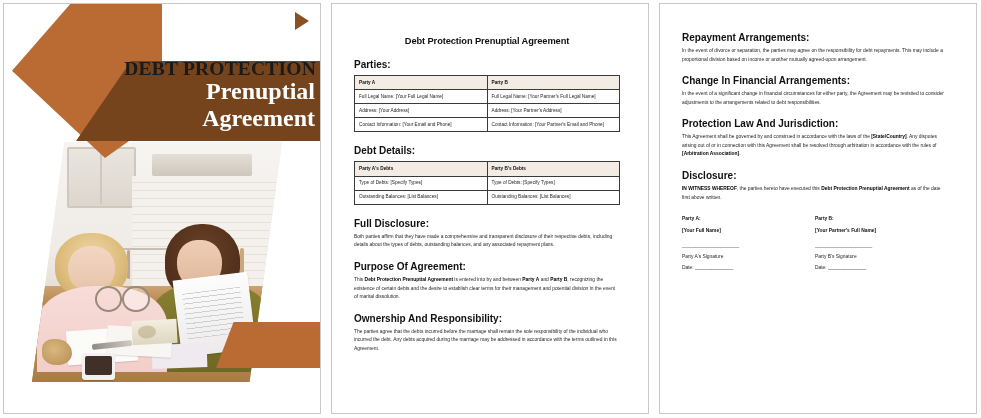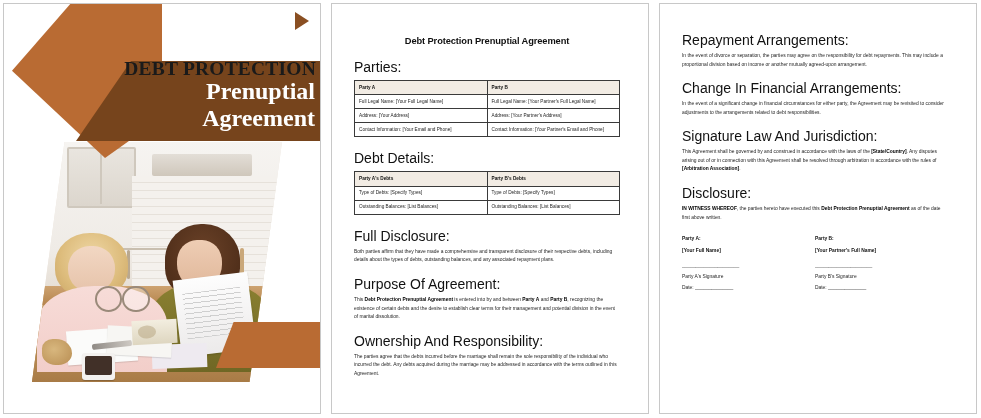--- a/index.html
+++ b/index.html
@@ -145,7 +145,7 @@
     text-align:center;font-size:9.3px;font-weight:bold;
     color:#111;margin:10px 0 13px 0;letter-spacing:-.1px;
   }
-  .h2{font-size:14px;font-weight:normal;margin:0 0 5px 0;color:#111;}
+  .h2{font-size:10px;font-weight:bold;margin:0 0 5px 0;color:#111;}
   .sec{margin-bottom:11px;}
   .sec .h2{margin-bottom:4px;}
   p.body{

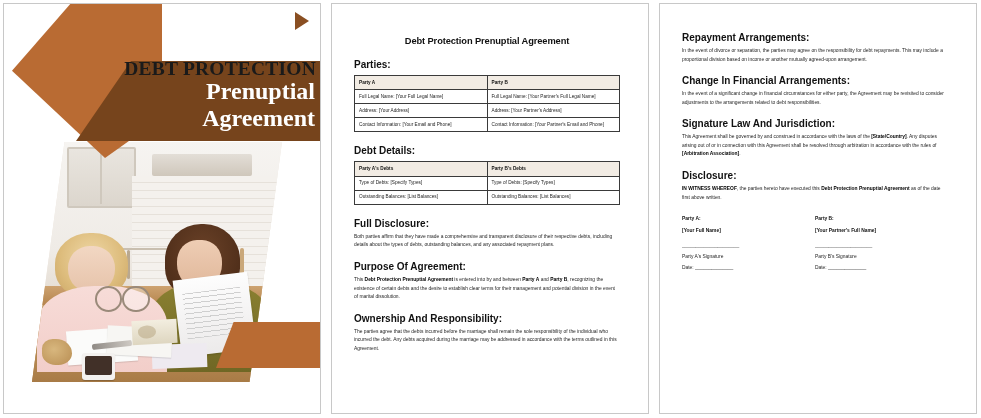--- a/index.html
+++ b/index.html
@@ -318,7 +318,7 @@
       </div>
 
       <div class="sec">
-        <div class="h2">Signature Law And Jurisdiction:</div>
+        <div class="h2">Protection Law And Jurisdiction:</div>
         <p class="body"><span>This Agreement shall be governed by and construed in accordance with the laws of the </span><b>[State/Country]</b><span>. Any disputes arising out of or in connection with this Agreement shall be resolved through arbitration in accordance with the rules of </span><b>[Arbitration Association]</b><span>.</span></p>
       </div>
 

